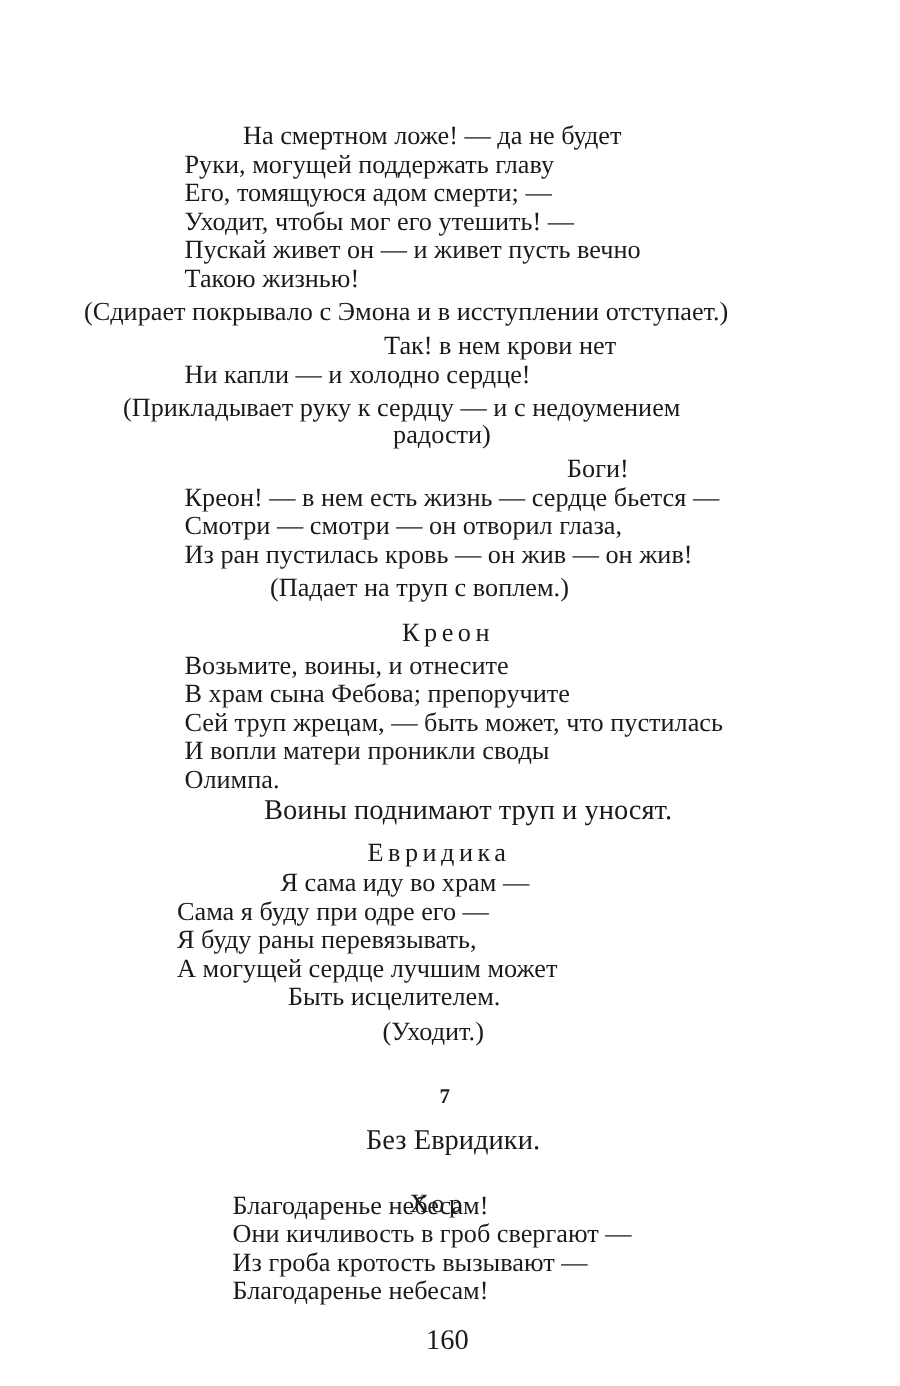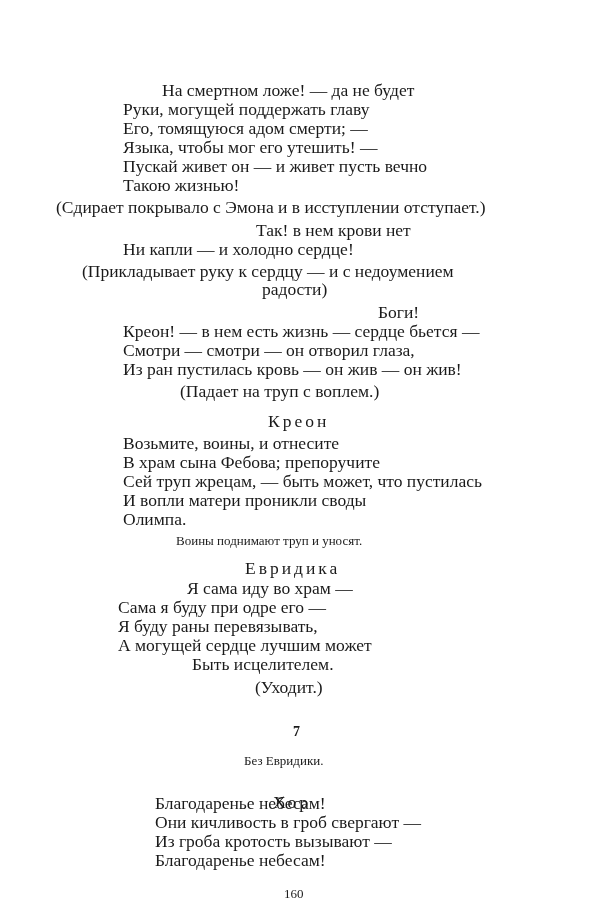--- a/index.html
+++ b/index.html
@@ -18,7 +18,7 @@
   <div class="ln" style="left:162px;top:58px">На смертном ложе! — да не будет</div>
   <div class="ln" style="left:123px;top:77px">Руки, могущей поддержать главу</div>
   <div class="ln" style="left:123px;top:96px">Его, томящуюся адом смерти; —</div>
-  <div class="ln" style="left:123px;top:115px">Языка, чтобы мог его утешить! —</div>
+  <div class="ln" style="left:123px;top:115px">Уходит, чтобы мог его утешить! —</div>
   <div class="ln" style="left:123px;top:134px">Пускай живет он — и живет пусть вечно</div>
   <div class="ln" style="left:123px;top:153px">Такою жизнью!</div>
   <div class="ln it" style="left:56px;top:175px">(Сдирает покрывало с Эмона и в исступлении отступает.)</div>

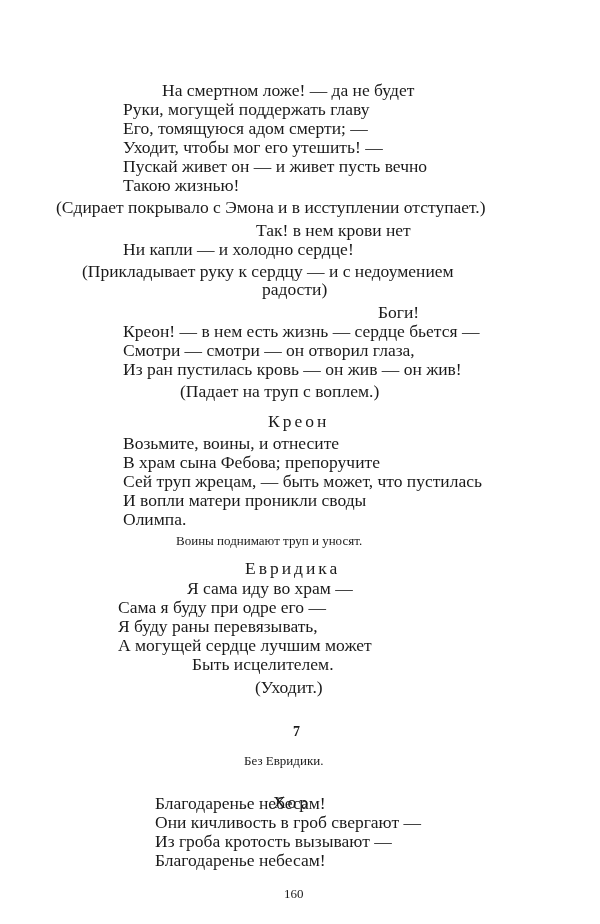--- a/index.html
+++ b/index.html
@@ -8,7 +8,7 @@
   .ln { position:absolute; white-space:nowrap; font-size:17.5px; line-height:20px;margin-top:22px; }
   .it { }
   .sp { letter-spacing:3px; }
-  .sm { font-size:13px; }
+  .sm { font-size:19px; }
   .num { font-size:14px; font-weight:bold; }
 </style>
 </head>

